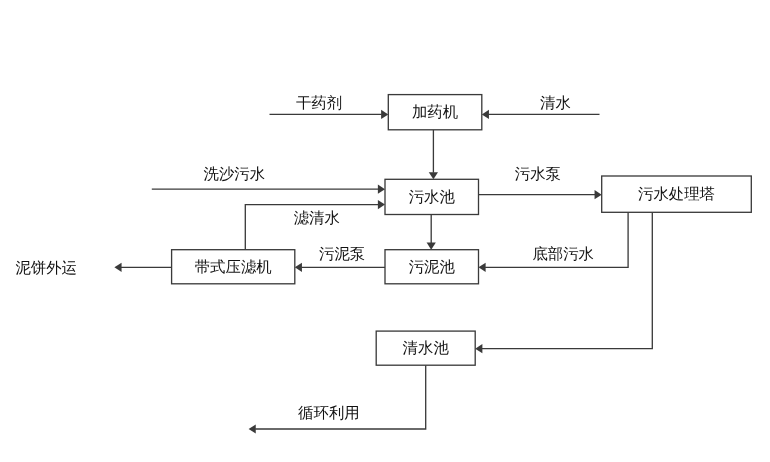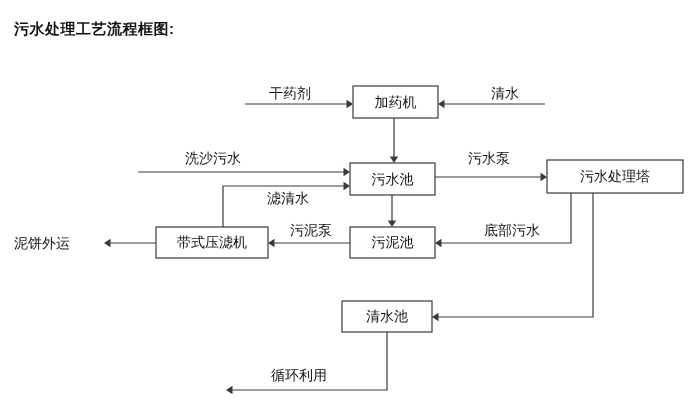--- a/index.html
+++ b/index.html
@@ -75,7 +75,6 @@
 
 <div id="diagram-root">
 
-  <div class="page-title">污水处理工艺流程框图:</div>
 
   <svg class="flow-canvas" viewBox="0 0 700 420">
     <g id="edges-layer">

